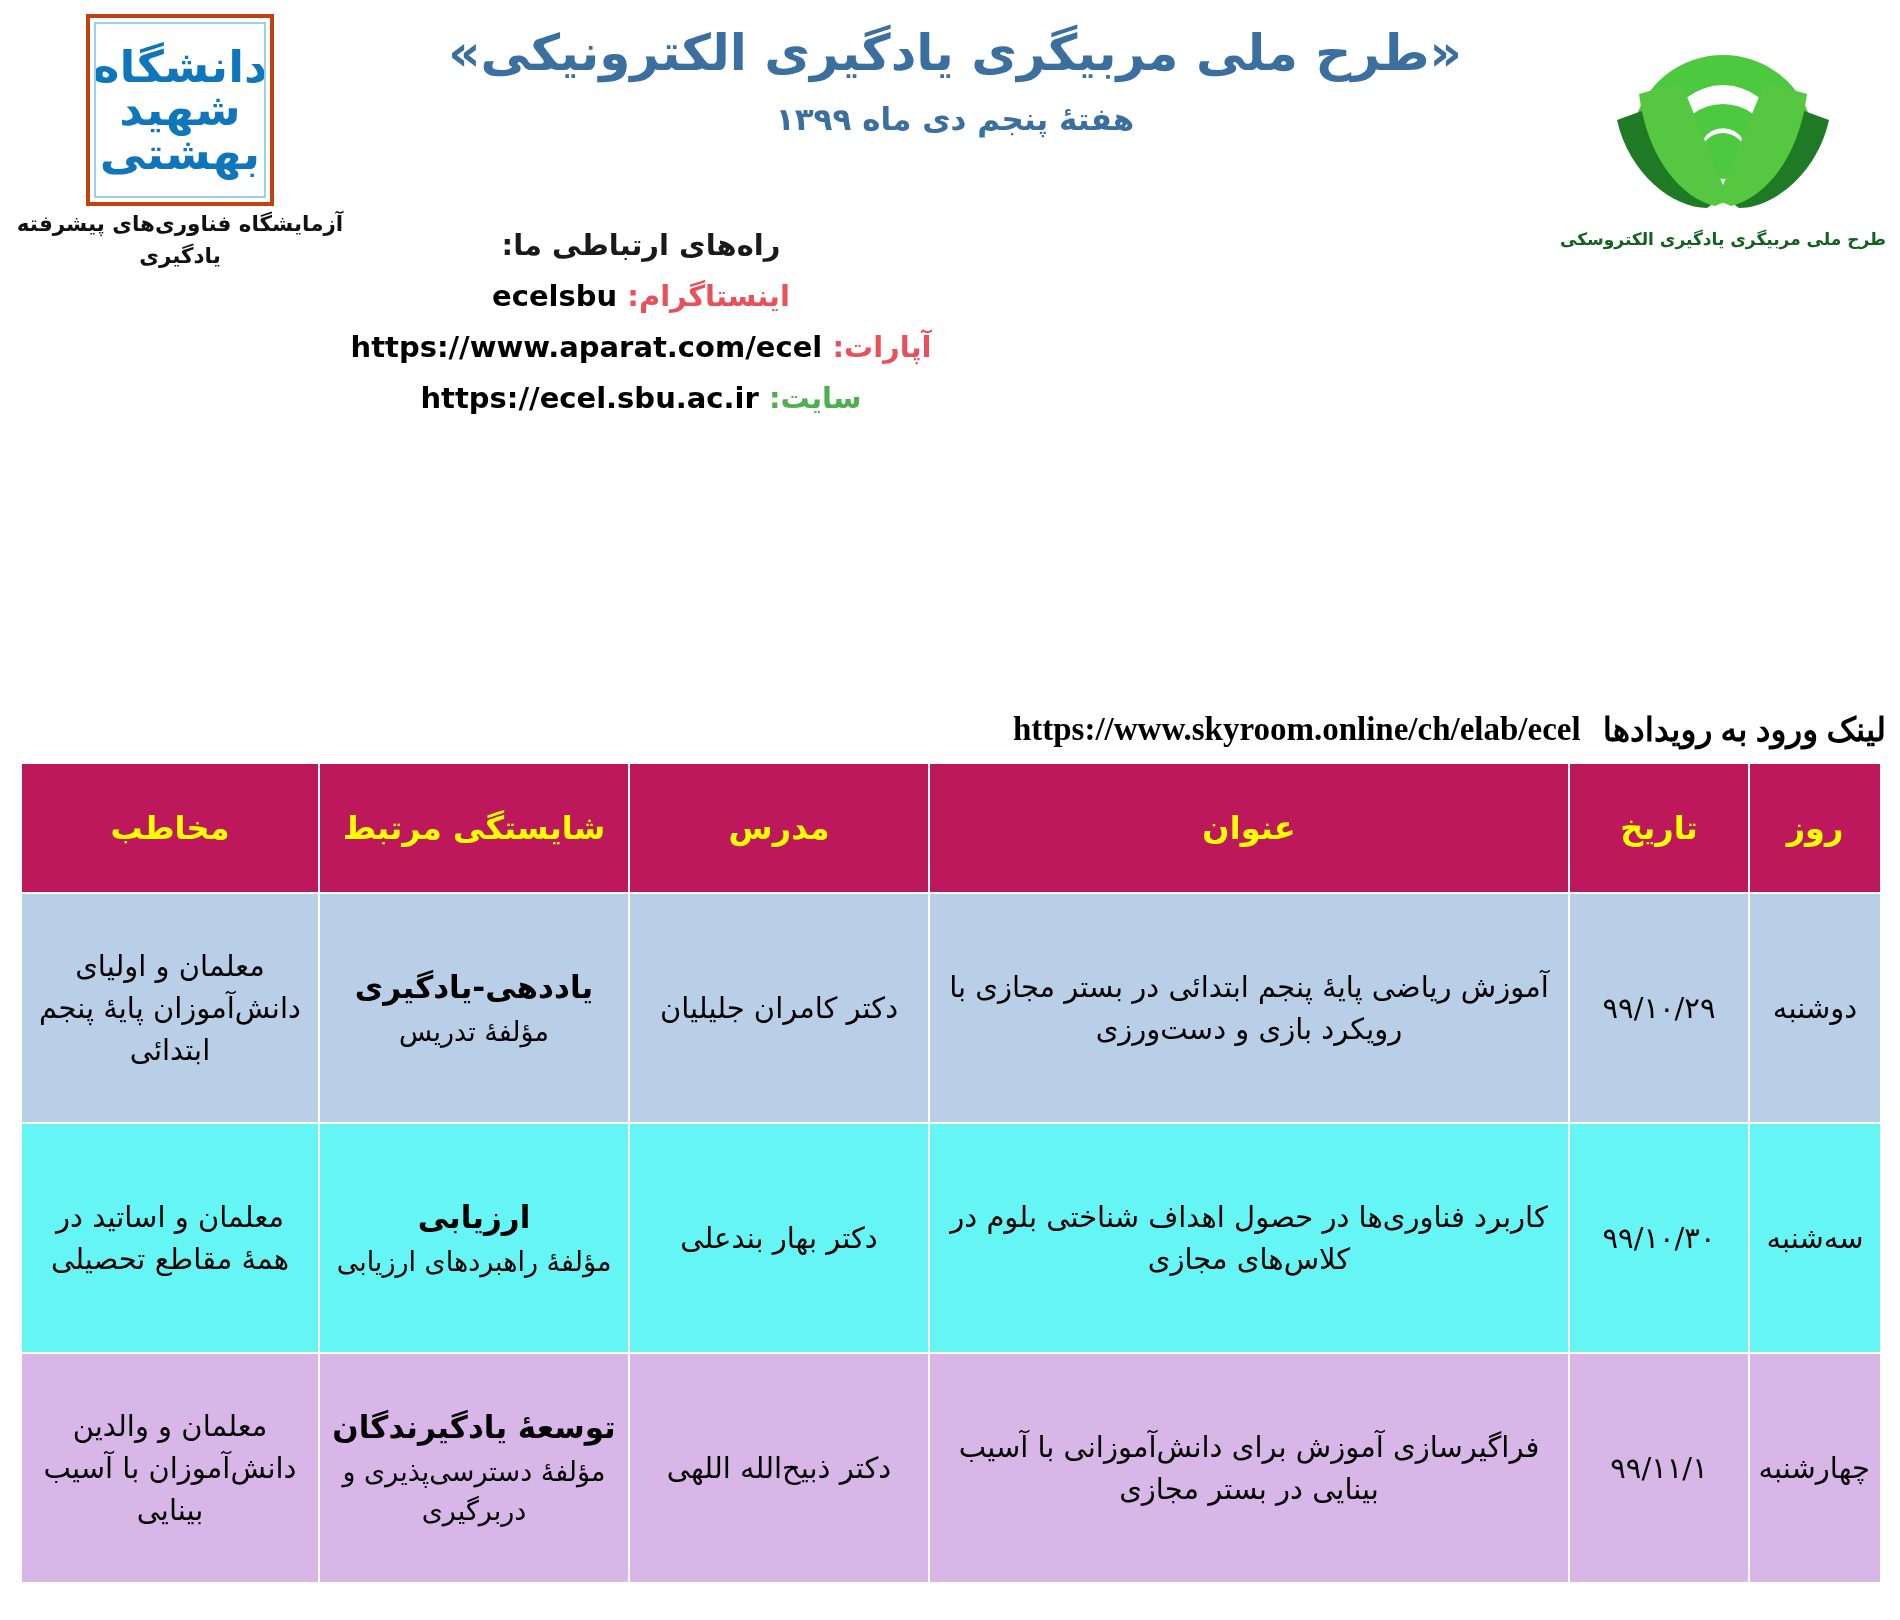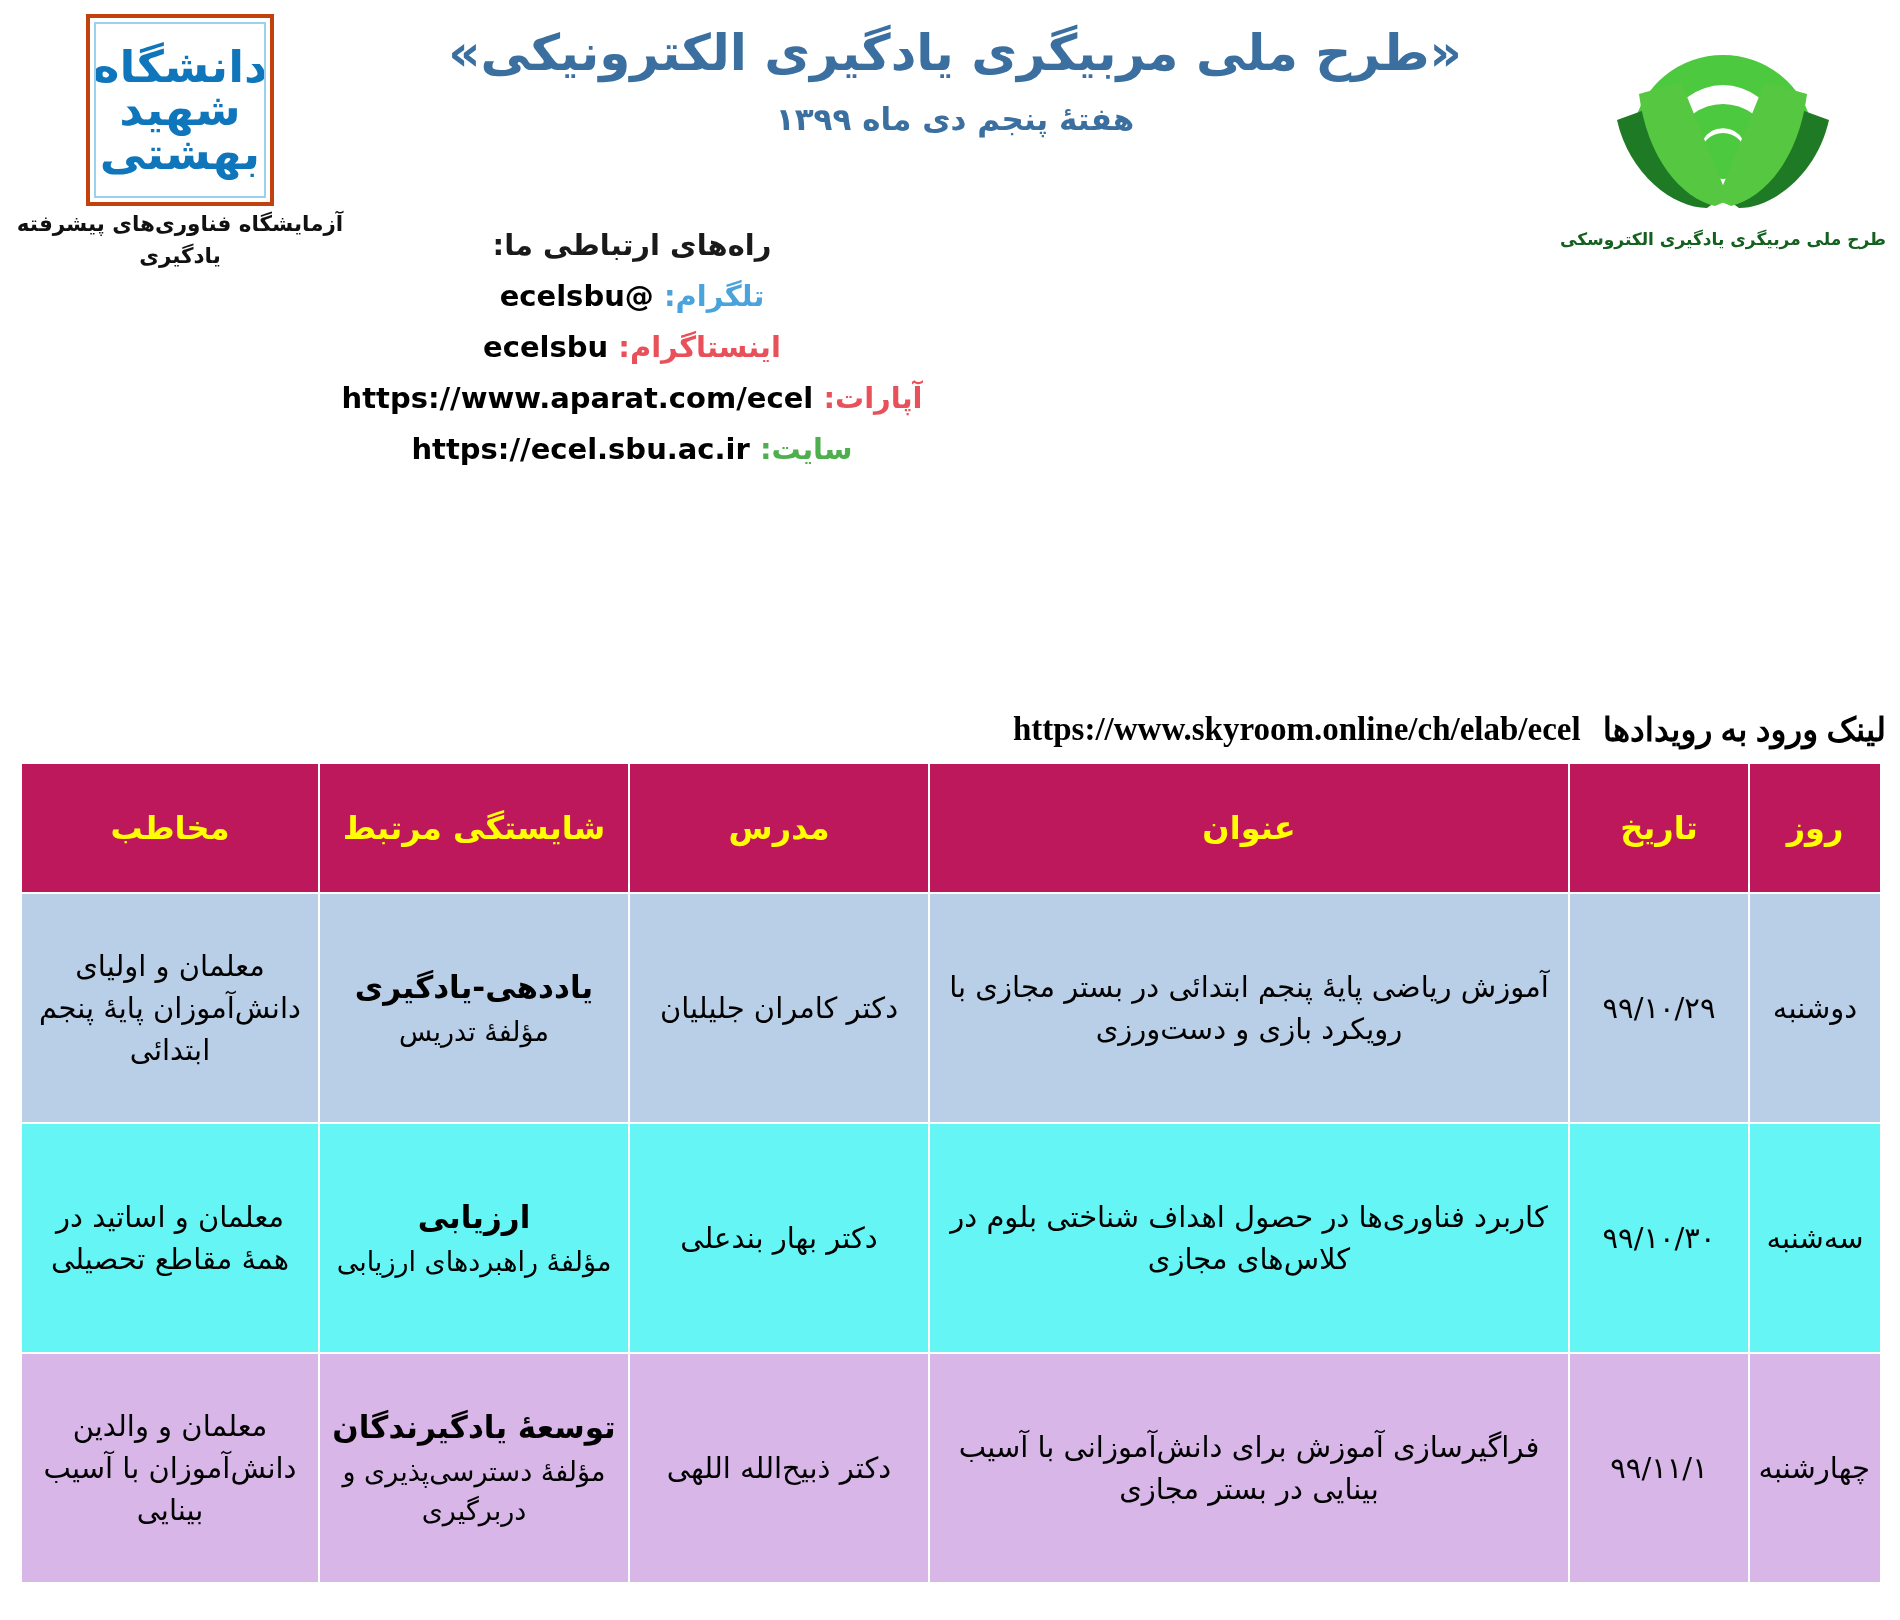--- a/index.html
+++ b/index.html
@@ -123,7 +123,7 @@
   .contact {
     position: absolute;
     top: 228px;
-    left: 2px;
+    left: 11px;
     width: 1260px;
     direction: rtl;
     text-align: center;

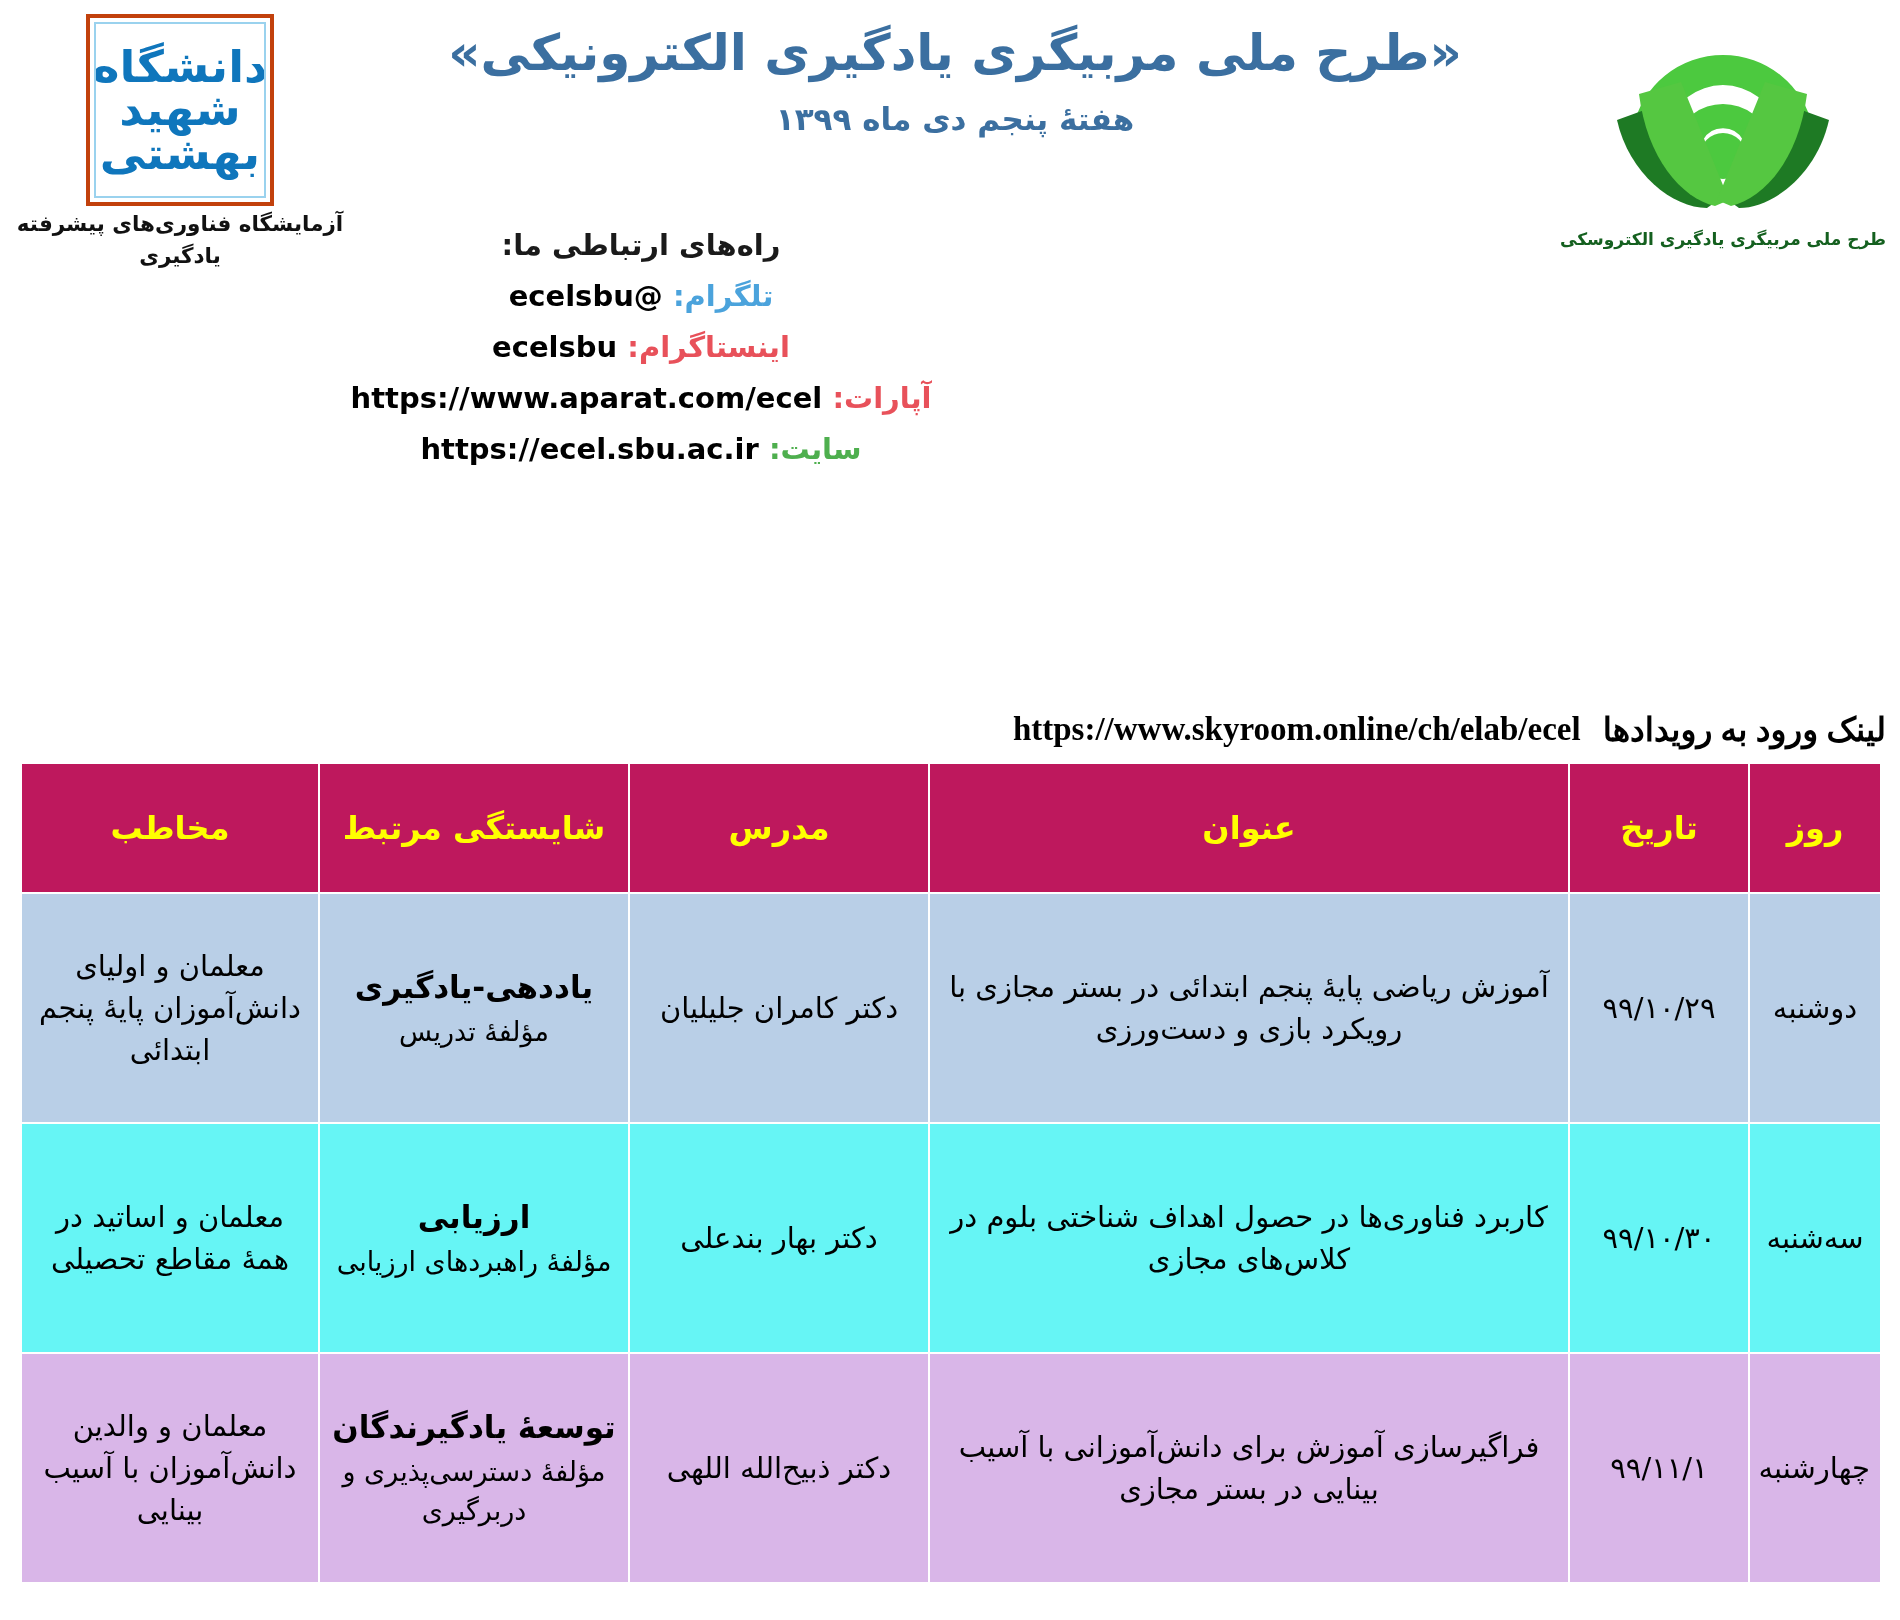--- a/index.html
+++ b/index.html
@@ -281,10 +281,6 @@
   <div class="contact">
     <div class="contact-title">راه‌های ارتباطی ما:</div>
 
-    <div class="contact-row">
-      <span class="contact-label lbl-telegram">تلگرام</span><span class="contact-label lbl-telegram">:</span>
-      <span class="contact-value">@ecelsbu</span>
-    </div>
 
     <div class="contact-row">
       <span class="contact-label lbl-instagram">اینستاگرام</span><span class="contact-label lbl-instagram">:</span>

